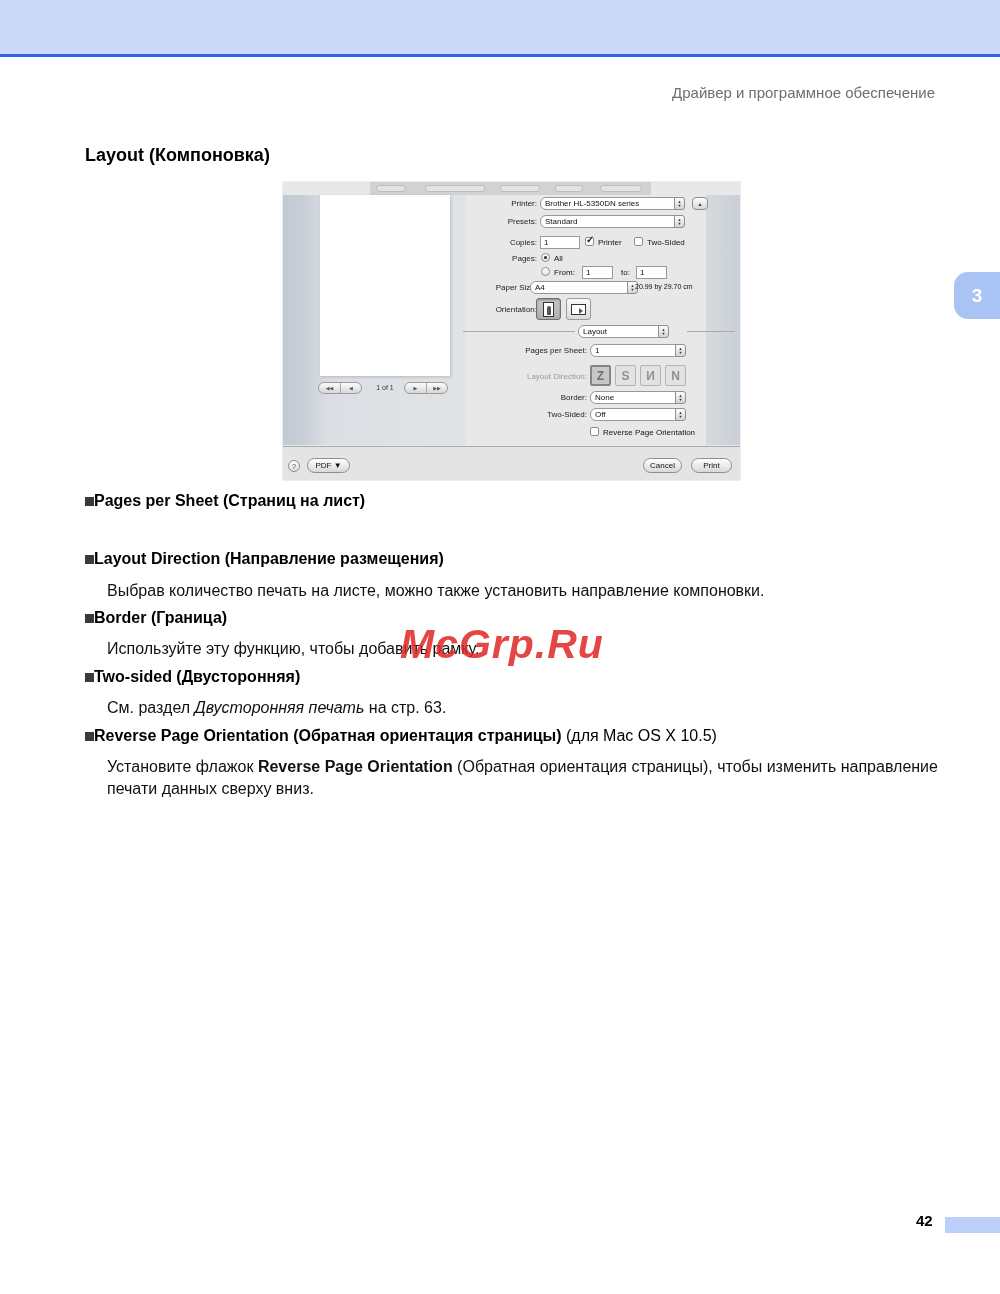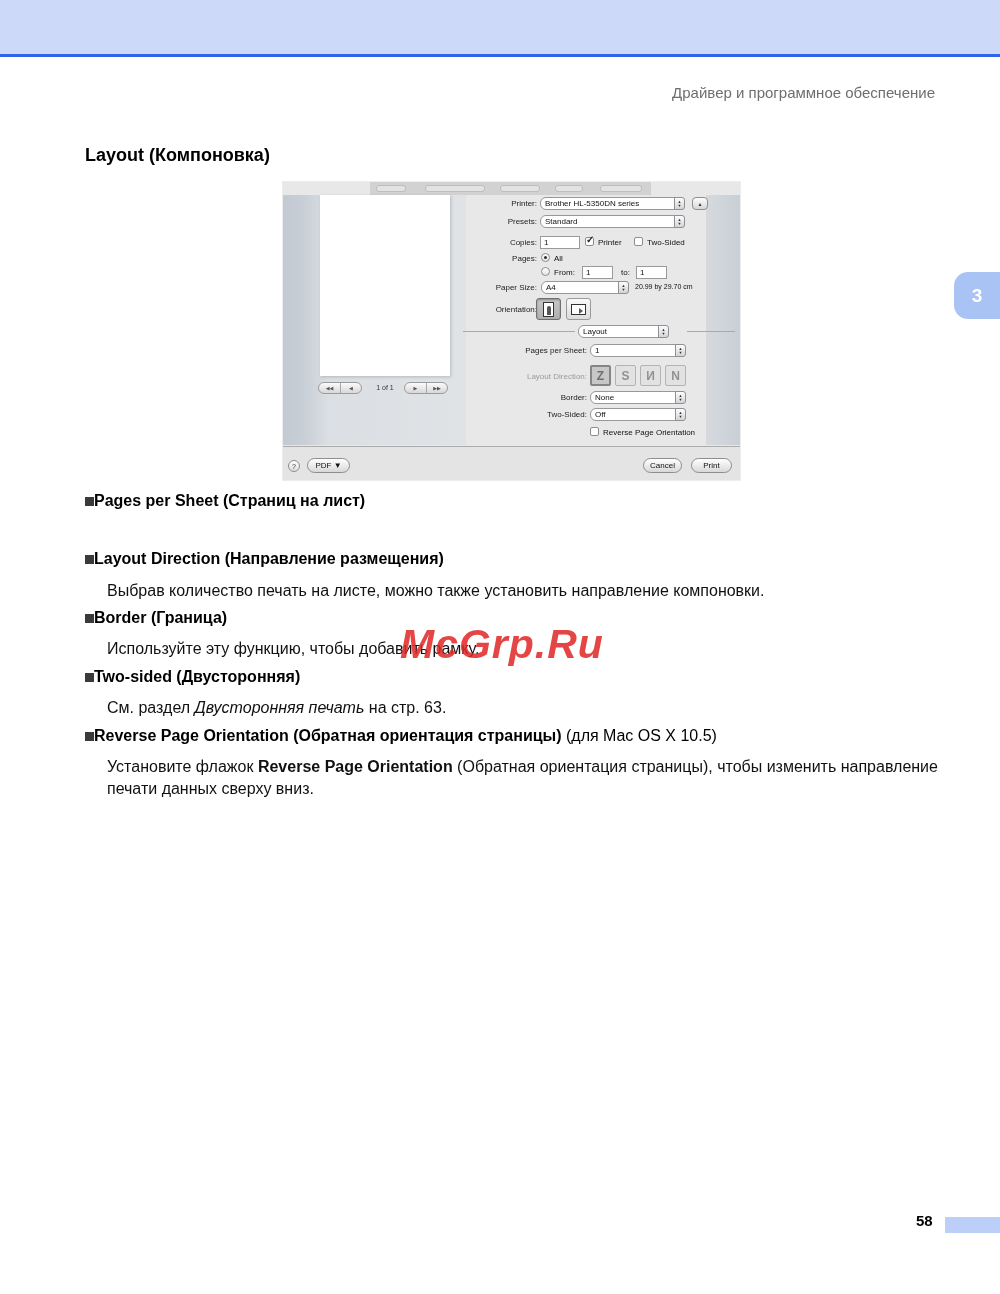--- a/index.html
+++ b/index.html
@@ -141,7 +141,7 @@
     <div class="tf" style="left:353px;top:84px;width:31px">1</div>
 
     <div class="flabel" style="top:101px">Paper Size:</div>
-    <div class="dd" style="left:258px;top:99px;width:88px">
+    <div class="dd" style="left:247px;top:99px;width:108px">
       <span>A4</span>
       <span class="step">
           <i>▲</i>

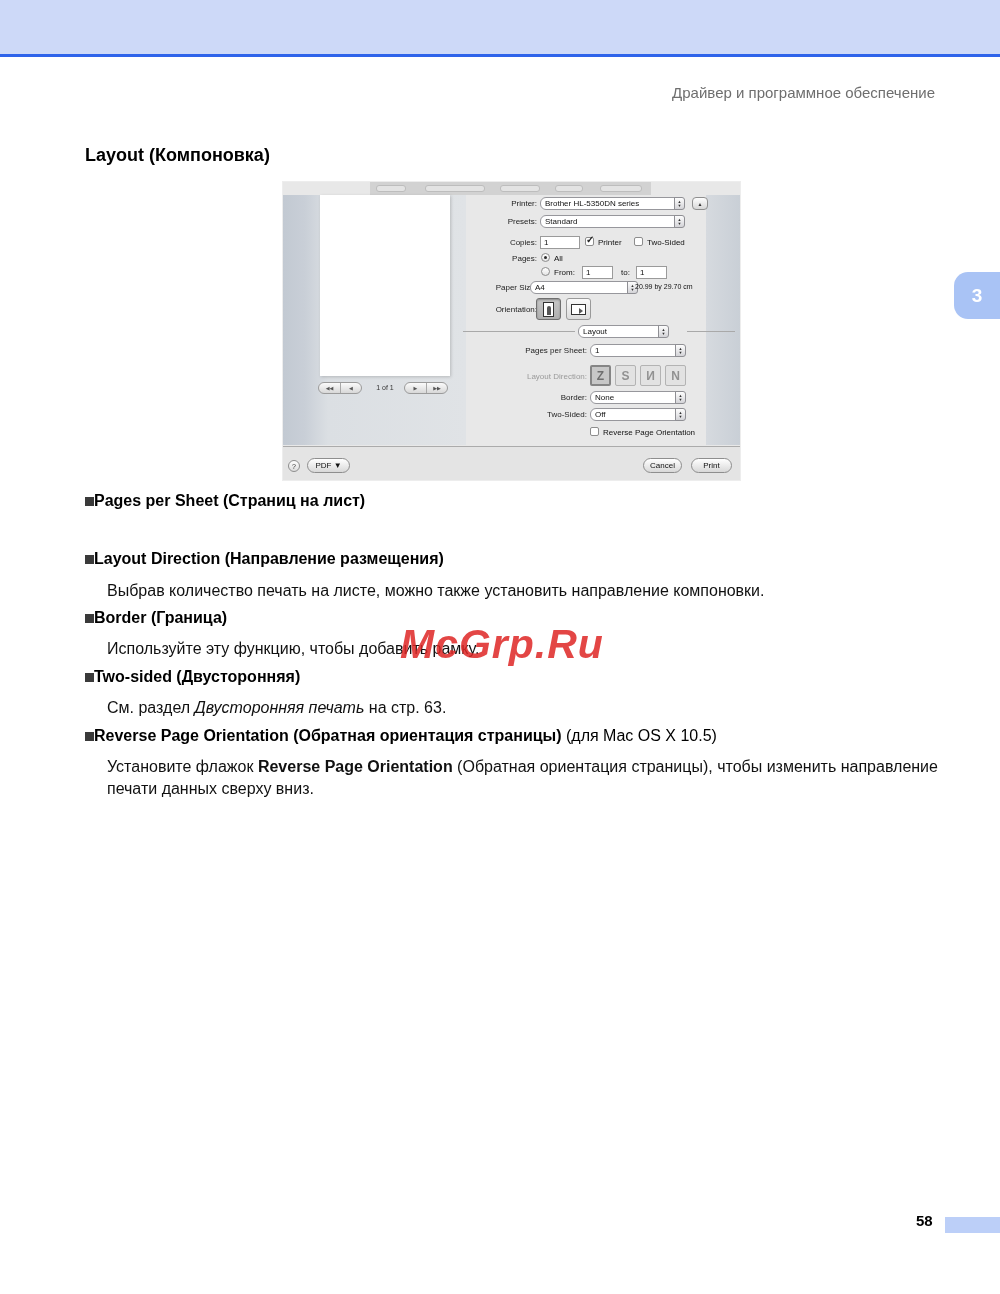--- a/index.html
+++ b/index.html
@@ -257,7 +257,7 @@
   <div class="watermark">McGrp.Ru</div>
 
   <div class="badge">3</div>
-  <div class="pnum">58</div>
+  <div class="pnum">42</div>
   <div class="pbar"></div>
 
 </div>

